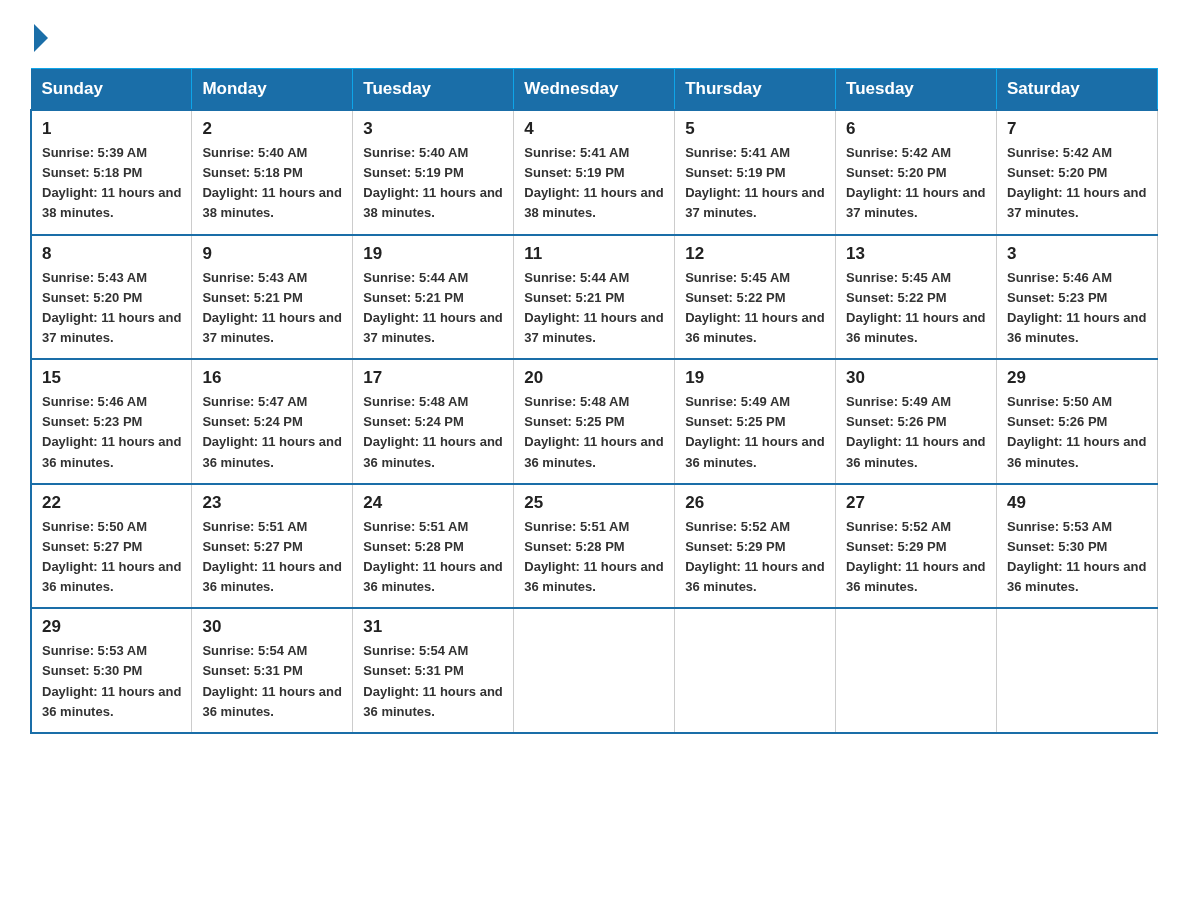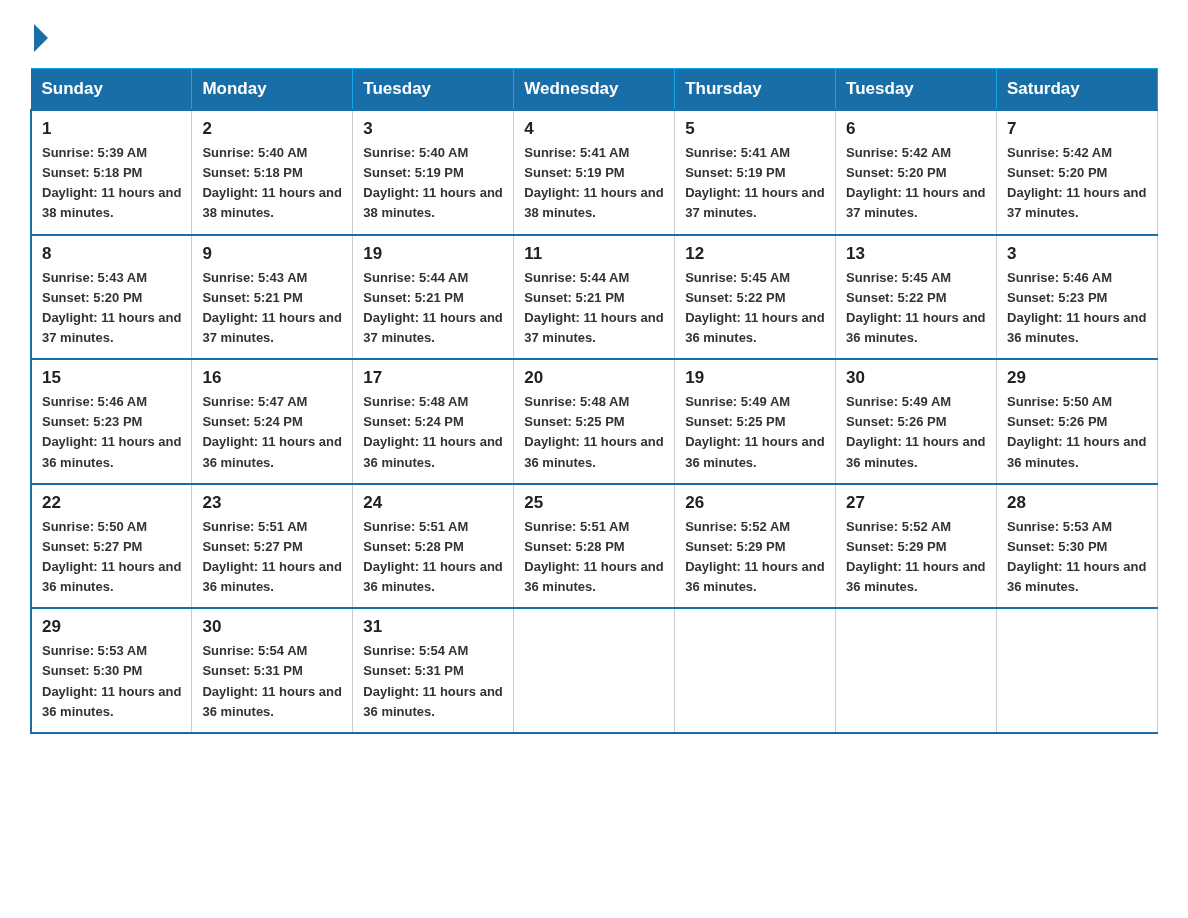--- a/index.html
+++ b/index.html
@@ -379,7 +379,7 @@
         </div>
         </td>
         <td>
-          <span class="day-num">28</span>
+          <span class="day-num">49</span>
         <div class="day-info">
           <span>Sunrise: 5:53 AM</span><br>
           <span>Sunset: 5:30 PM</span><br>

